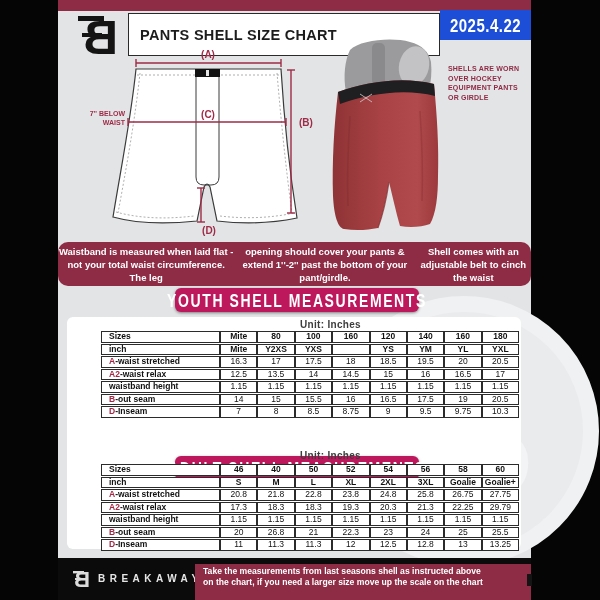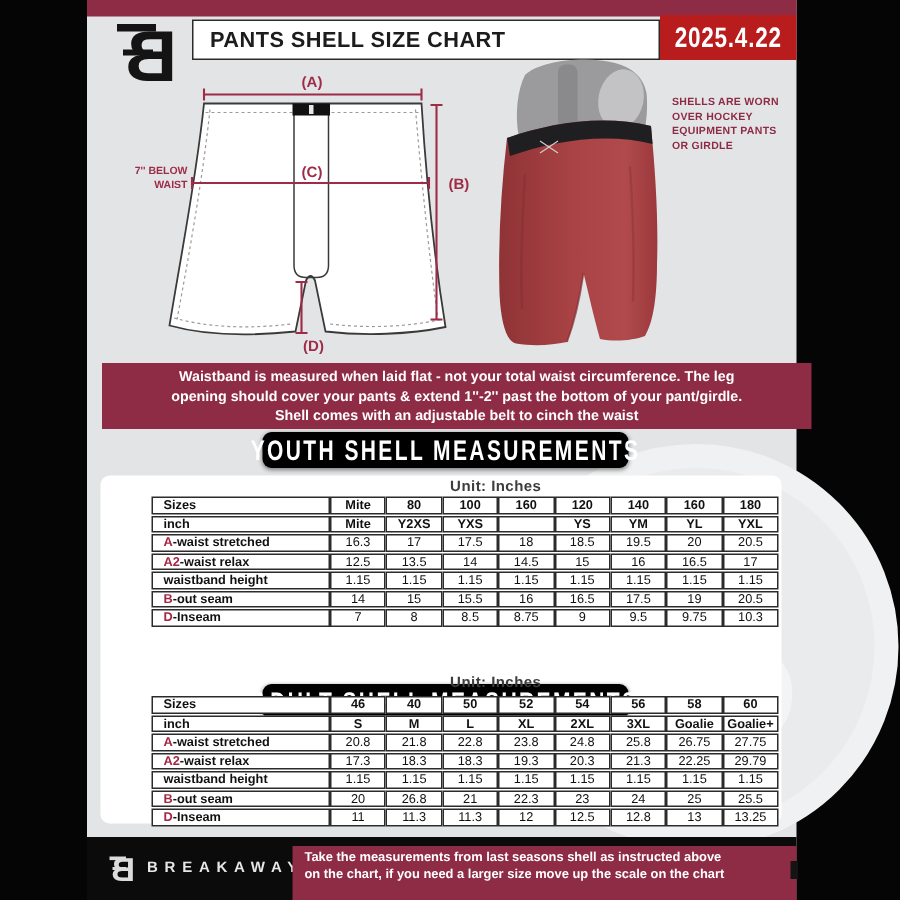--- a/index.html
+++ b/index.html
@@ -14,7 +14,7 @@
   
   .logo{position:absolute;left:16px;top:10px;width:52px;height:50px;}
   .titlebox{
-    position:absolute;left:70px;top:13px;width:312px;height:27px;
+    position:absolute;left:70px;top:13px;width:312px;height:43px;
     background:#fff;border:1px solid #2a2a2a;box-sizing:border-box;
     display:flex;align-items:center;padding-left:11px;
     font-size:14.5px;font-weight:bold;color:#1c1c1c;letter-spacing:.3px;

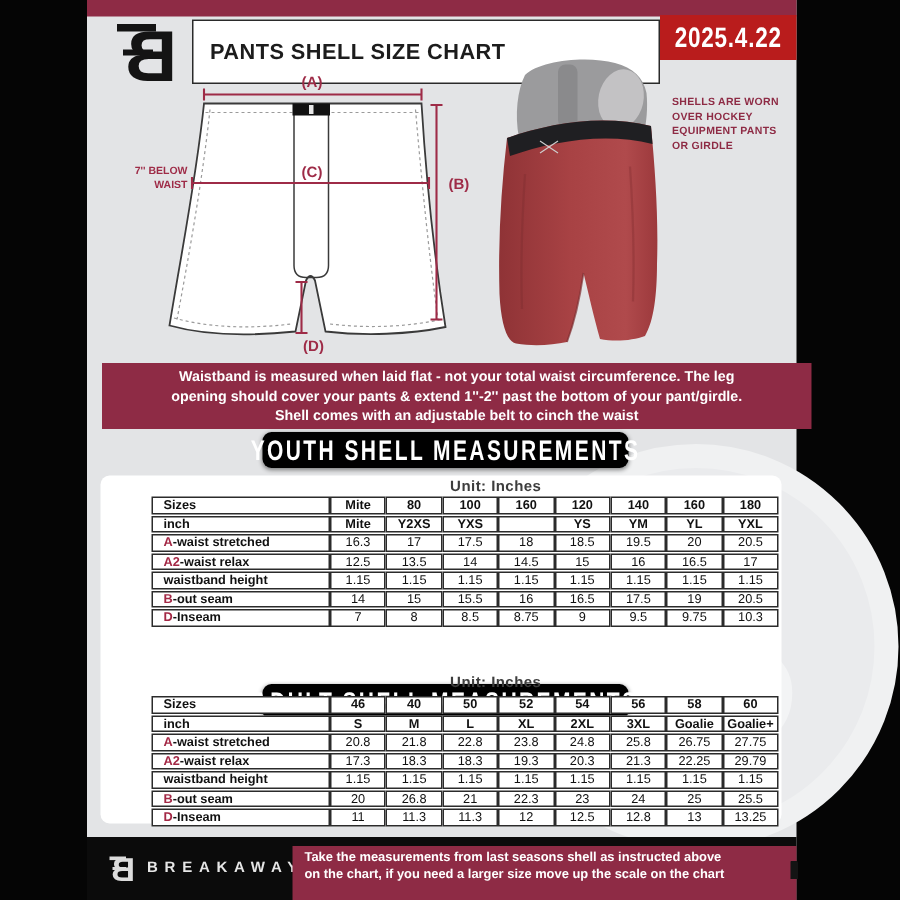--- a/index.html
+++ b/index.html
@@ -21,7 +21,7 @@
   }
   .datebox{
     position:absolute;left:382px;top:10px;width:91px;height:30px;
-    background:#b91c1c;display:flex;align-items:center;justify-content:center;
+    background:#1d4ed8;display:flex;align-items:center;justify-content:center;
     color:#fff;font-weight:bold;font-size:15px;letter-spacing:.5px;
   }
   .datebox span{display:inline-block;transform:scaleY(1.25);}

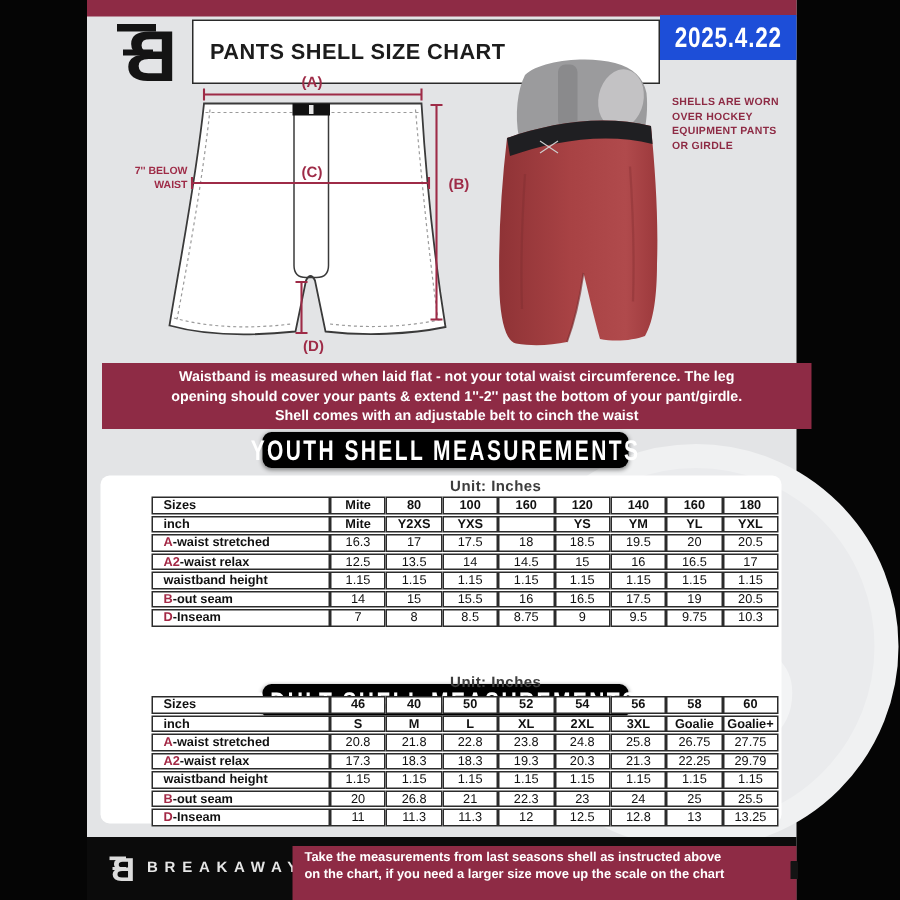--- a/index.html
+++ b/index.html
@@ -34,9 +34,9 @@
   }
   
   .banner{
-    position:absolute;left:10px;top:242px;width:473px;height:44px;background:#8e2b45;
-    display:flex;flex-direction:column;align-items:center;justify-content:center;
-    color:#fff;font-size:9.5px;font-weight:bold;line-height:13px;text-align:center;
+    position:absolute;left:0;top:242px;width:473px;height:44px;background:#8e2b45;
+    display:flex;flex-direction:row;align-items:center;justify-content:center;
+    color:#fff;font-size:9.5px;font-weight:bold;line-height:13px;text-align:center;border-radius:10px;
   }
   
   .watermark{

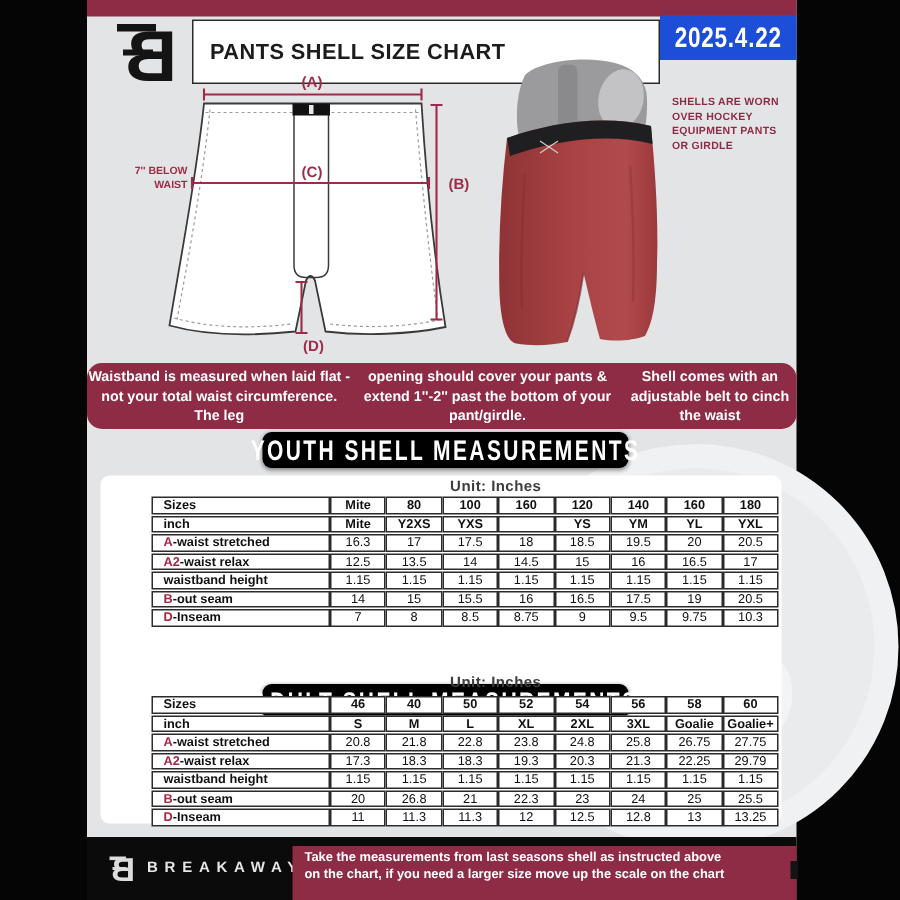--- a/index.html
+++ b/index.html
@@ -50,7 +50,7 @@
     border-radius:6px;z-index:2;
   }
   .secthead{
-    position:absolute;left:117px;width:244px;height:24px;background:#000000;border-radius:6px;
+    position:absolute;left:117px;width:244px;height:24px;background:#be185d;border-radius:6px;
     display:flex;align-items:center;justify-content:center;z-index:3;
     color:#fff;font-weight:bold;font-size:14px;letter-spacing:1.6px;white-space:nowrap;
     box-shadow:0 1px 3px rgba(0,0,0,.45);

